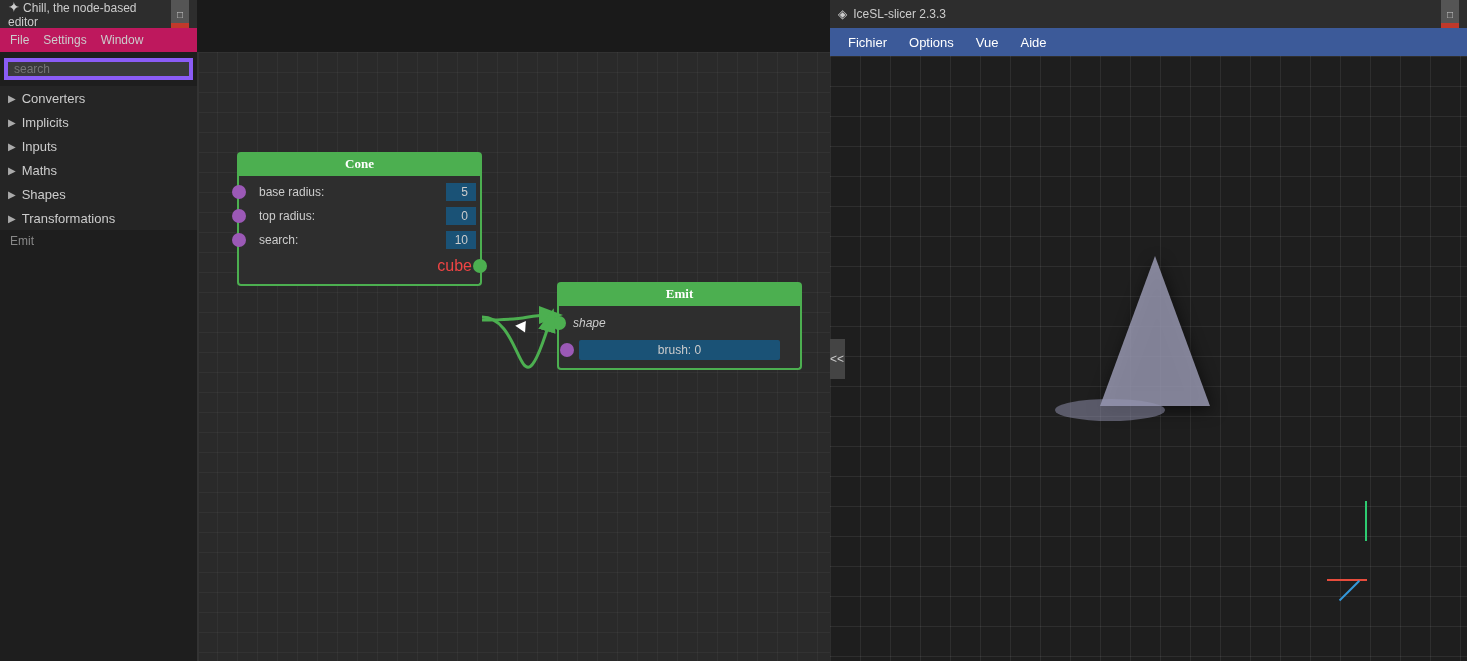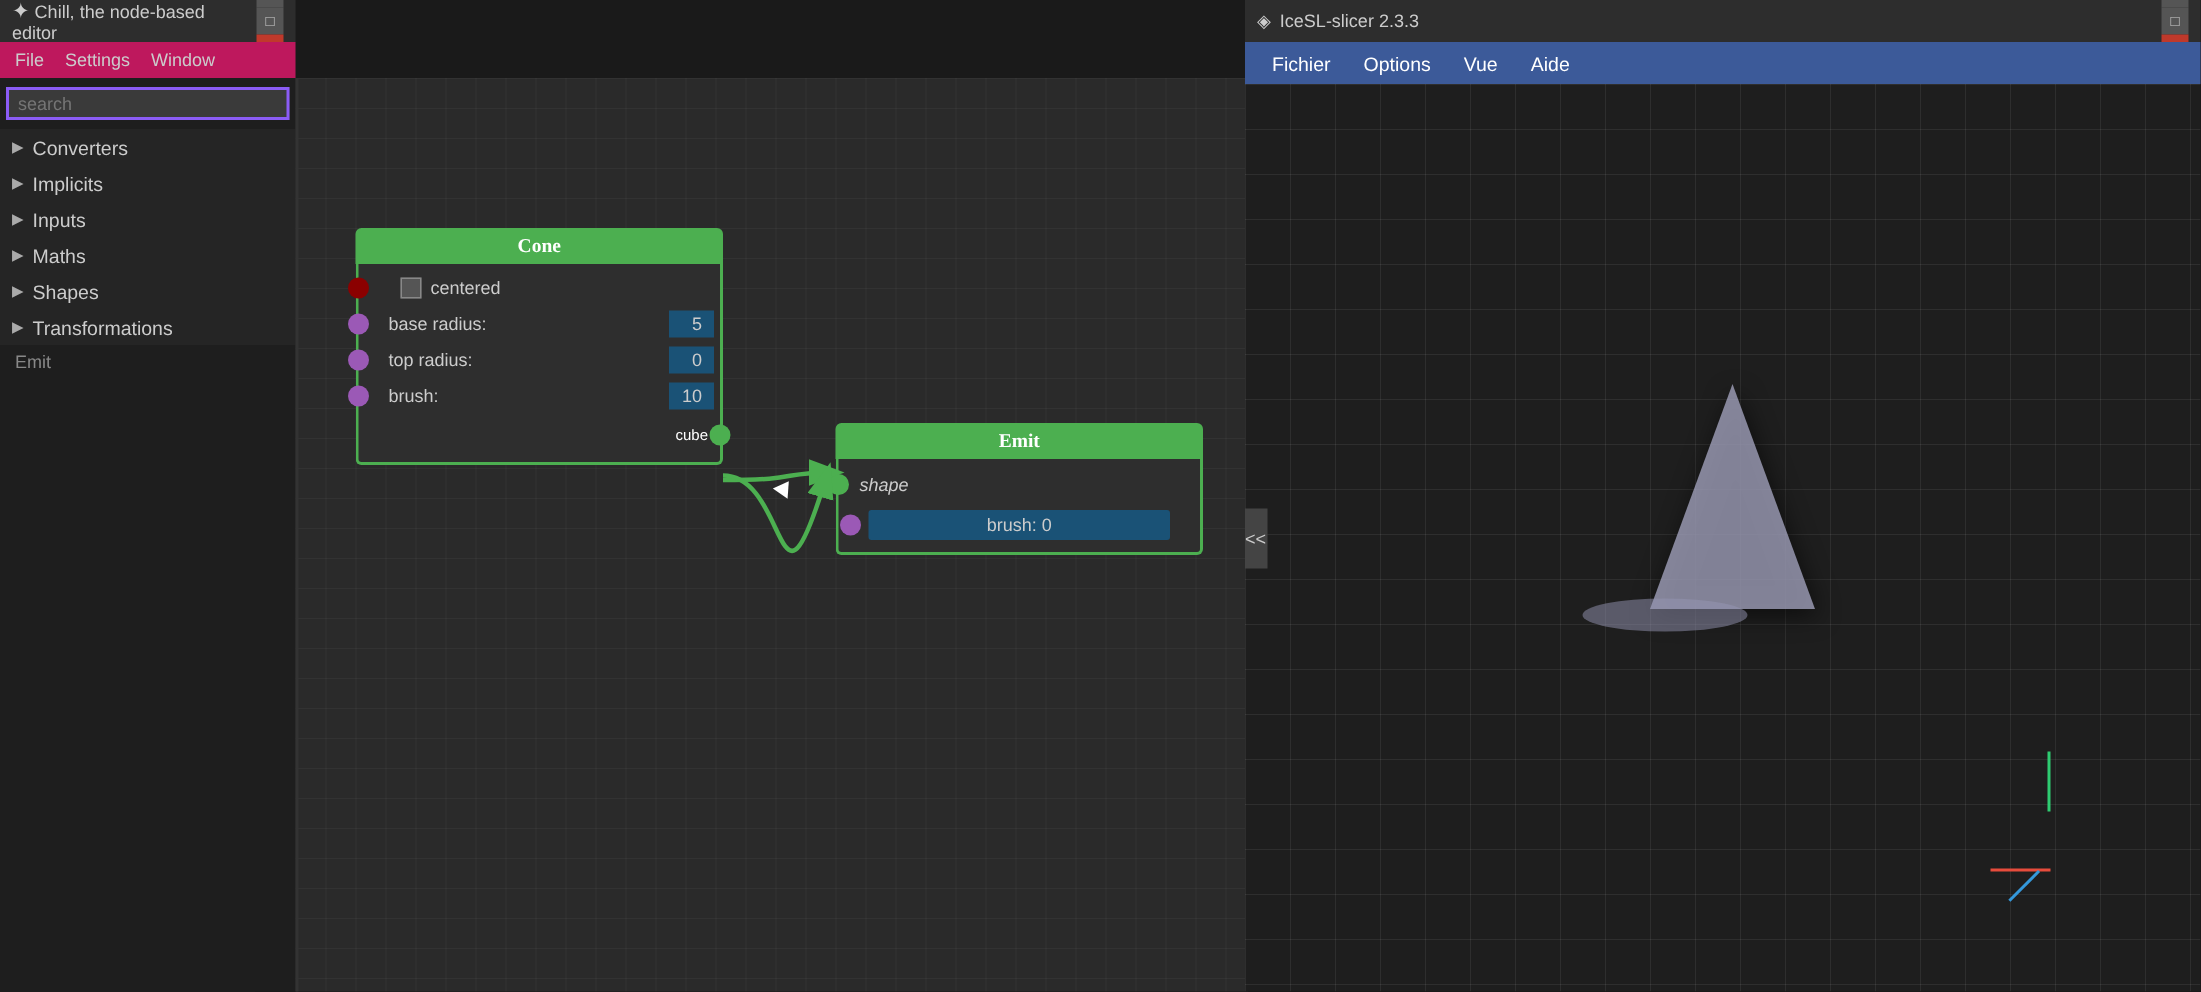--- a/index.html
+++ b/index.html
@@ -21,7 +21,7 @@
     .left-panel-menubar span { color: #ccc; font-size: 12px; padding: 0 6px; cursor: pointer; }
 
     .search-box {
-      margin: 6px 4px; background: #3a3a3a; border: 2px solid #8b5cf6;
+      margin: 6px 4px; background: #3a3a3a; border: 4px solid #8b5cf6;
       height: 22px; display: flex; align-items: center; padding: 0 6px;
     }
     .search-box input {

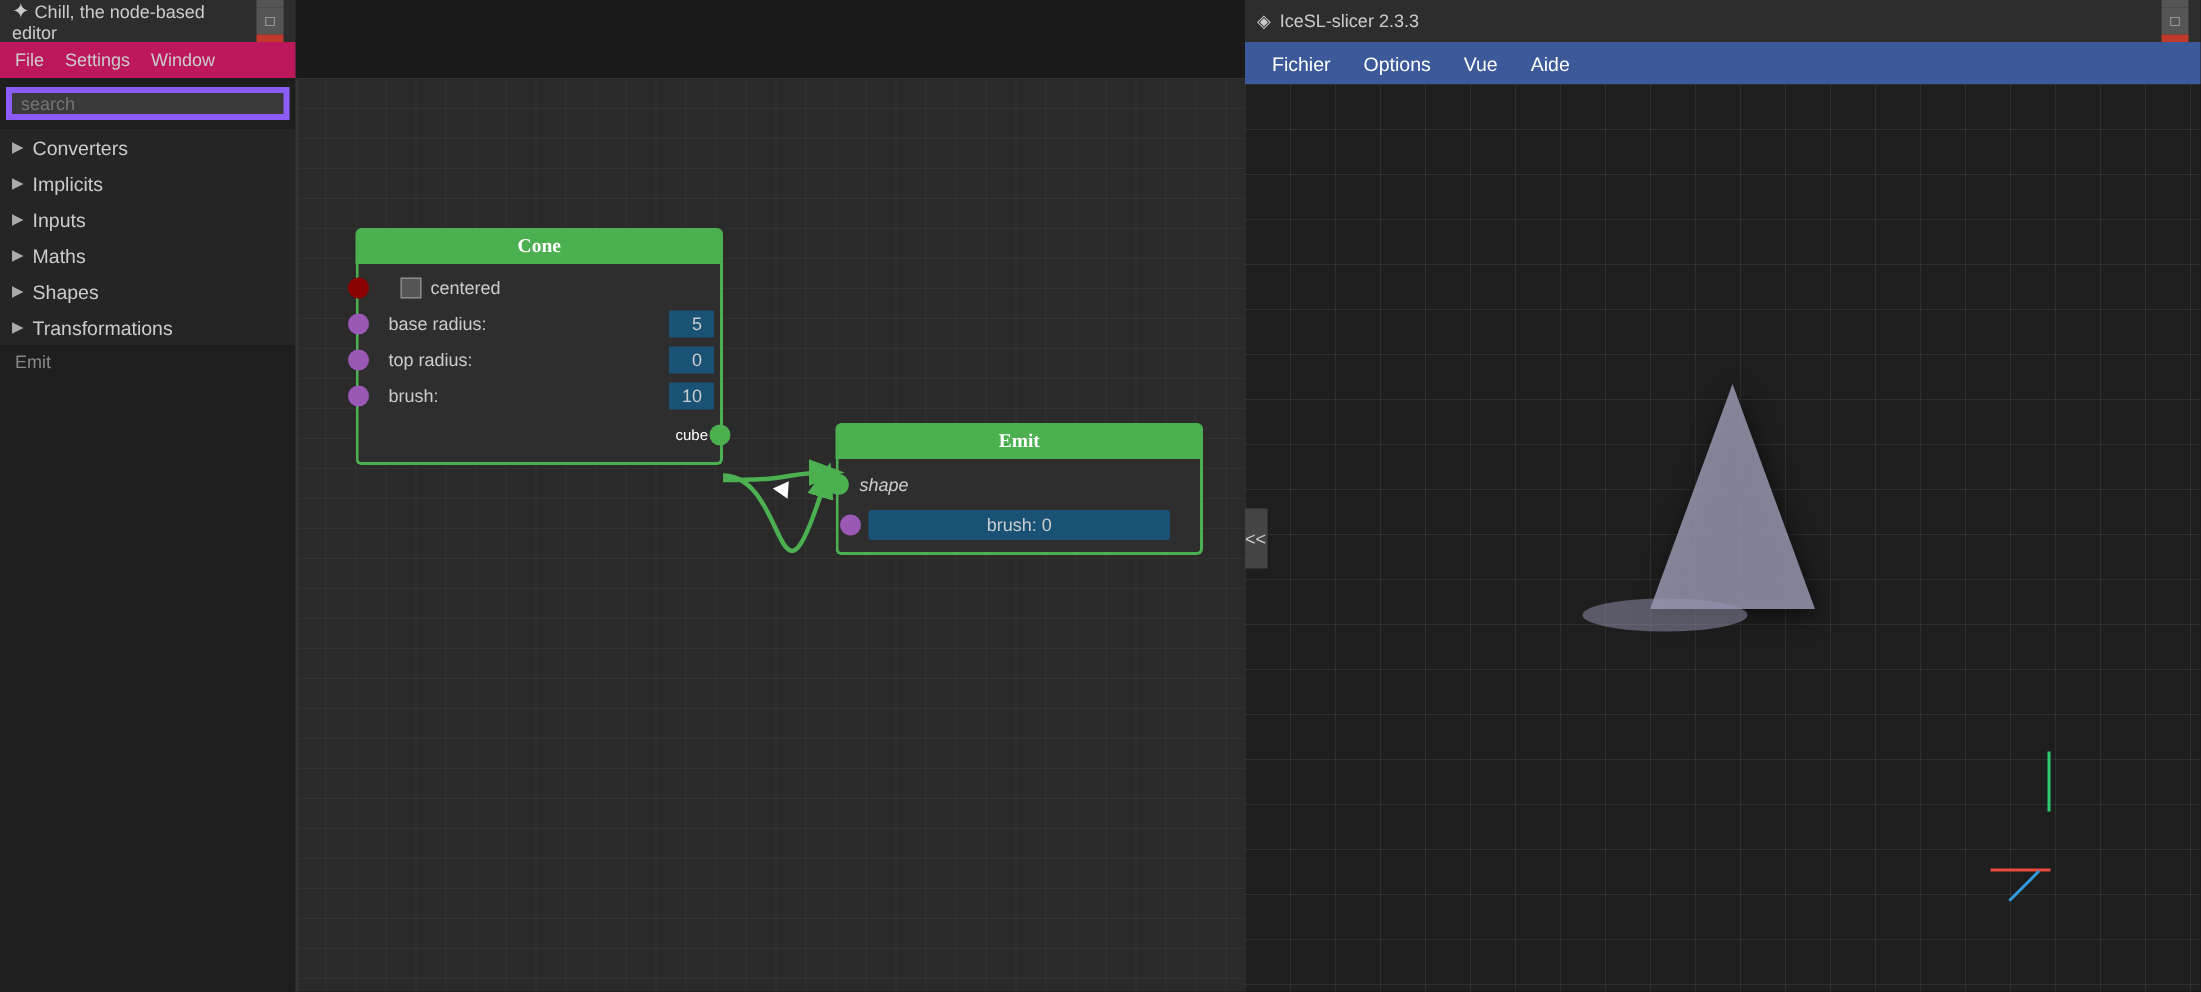--- a/index.html
+++ b/index.html
@@ -262,13 +262,6 @@
     <div class="node-header">Cone</div>
     <div class="node-body">
 
-      <div class="node-row">
-        <div class="node-checkbox-row" style="width:100%; position:relative;">
-          <div class="node-port dark-red" style="left:-7px; top:50%; transform:translateY(-50%); position:absolute;"></div>
-          <div class="node-checkbox" style="margin-left:12px;"></div>
-          <span class="node-label">centered</span>
-        </div>
-      </div>
 
       <div class="node-field-row">
         <div class="node-port"></div>

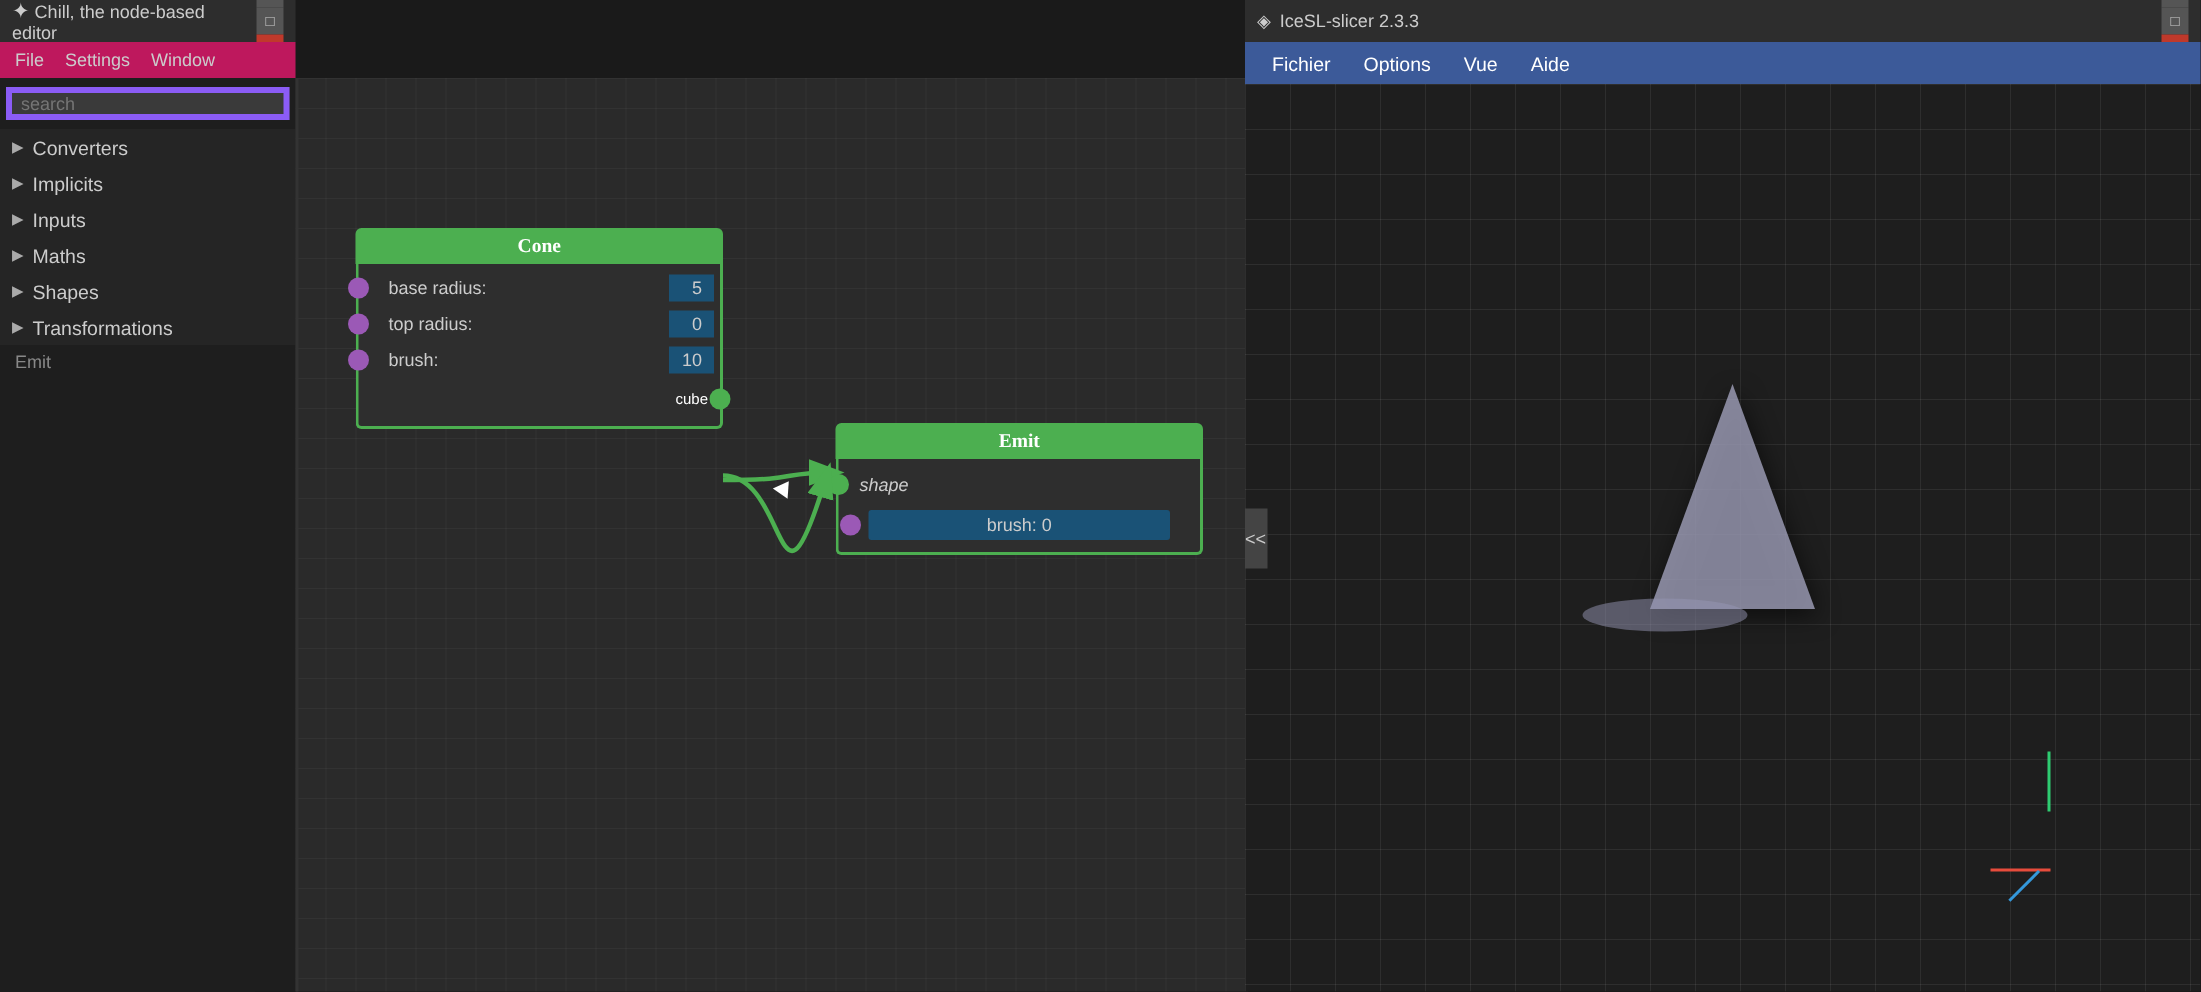--- a/index.html
+++ b/index.html
@@ -277,7 +277,7 @@
 
       <div class="node-field-row">
         <div class="node-port"></div>
-        <span class="node-field-label">brush:</span>
+        <span class="node-field-label">search:</span>
         <span class="node-field-value">10</span>
       </div>
 

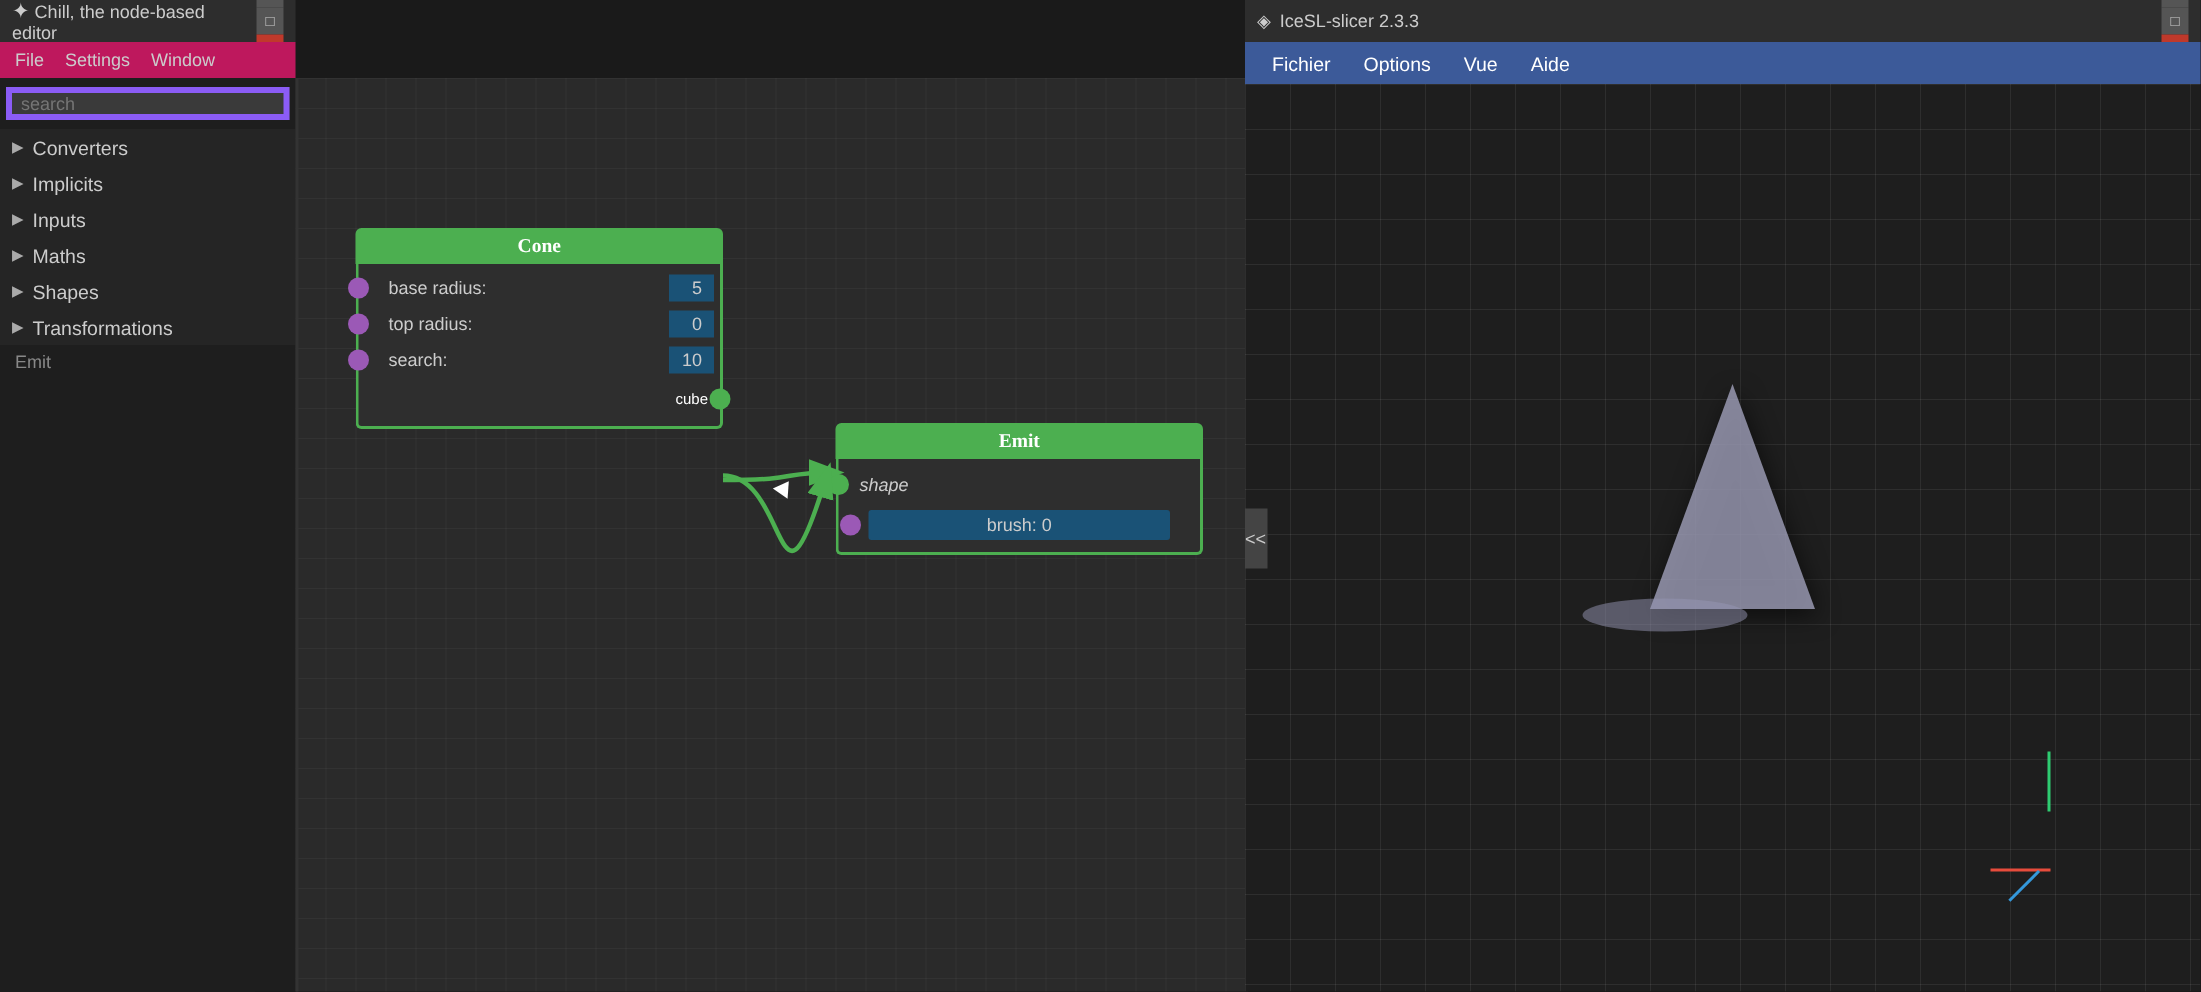--- a/index.html
+++ b/index.html
@@ -86,7 +86,7 @@
       display: flex; align-items: center; justify-content: flex-end;
       padding-right: 0; position: relative; height: 28px;
     }
-    .node-output-label { color: #ffffff; font-size: 10px; padding-right: 8px; }
+    .node-output-label { color: #ef4444; font-size: 16px; padding-right: 8px; }
     .node-output-port {
       width: 14px; height: 14px; border-radius: 50%; background: #4caf50;
       position: absolute; right: -7px;

